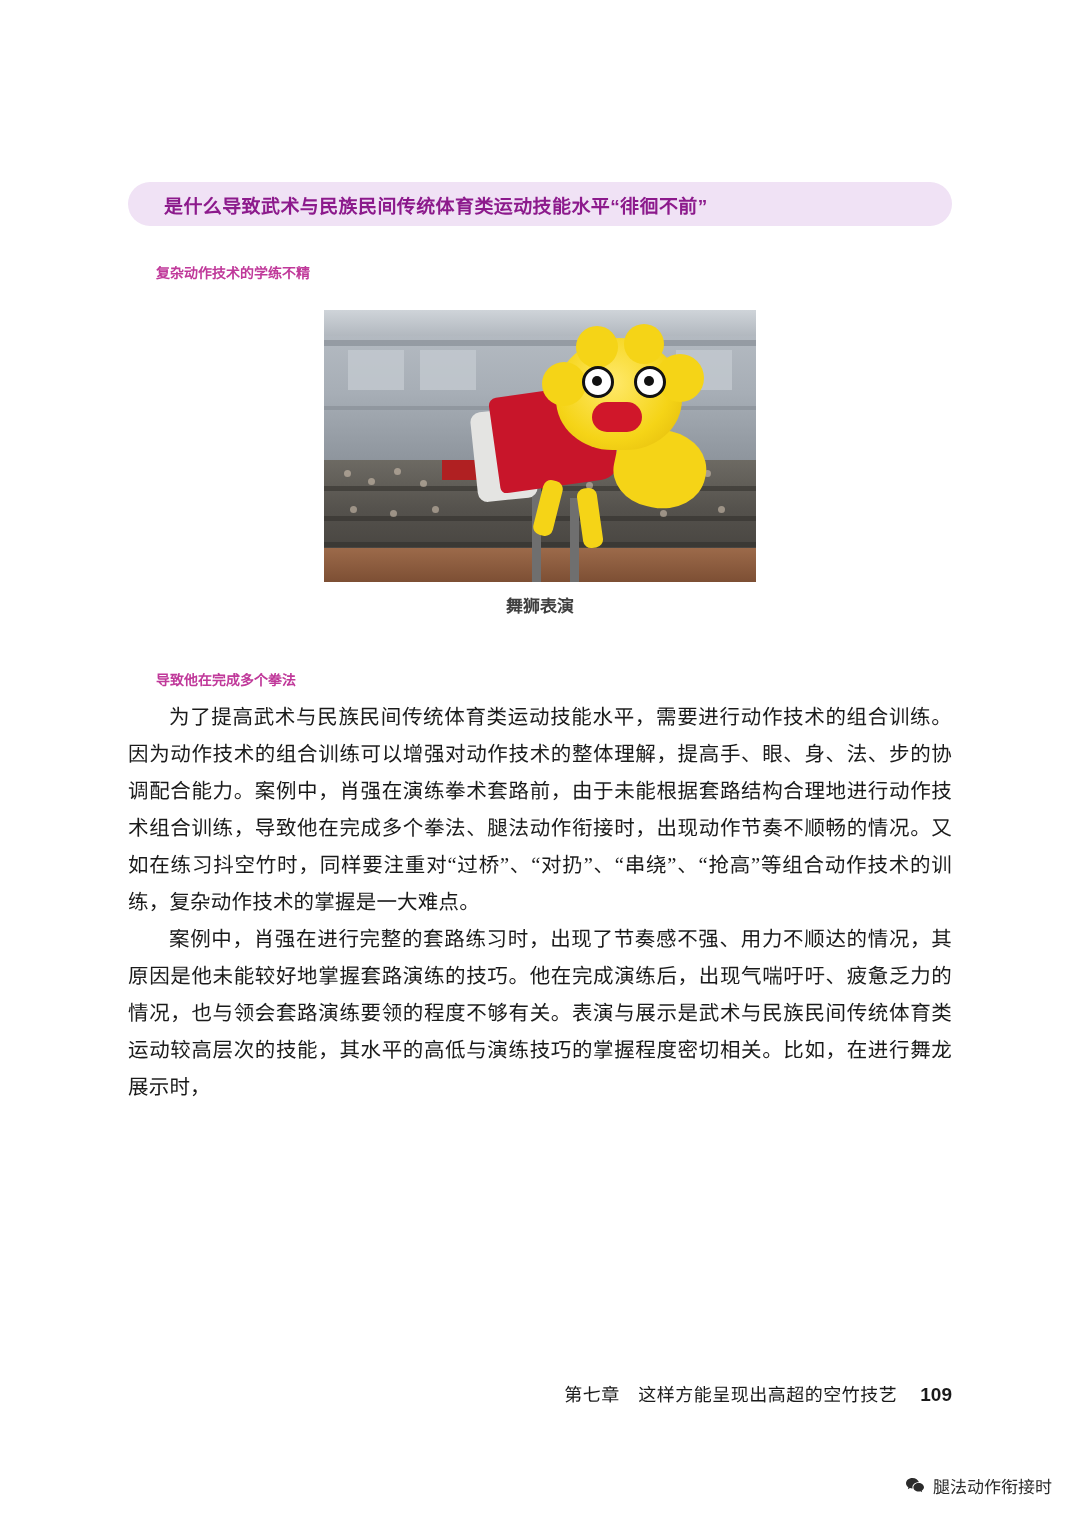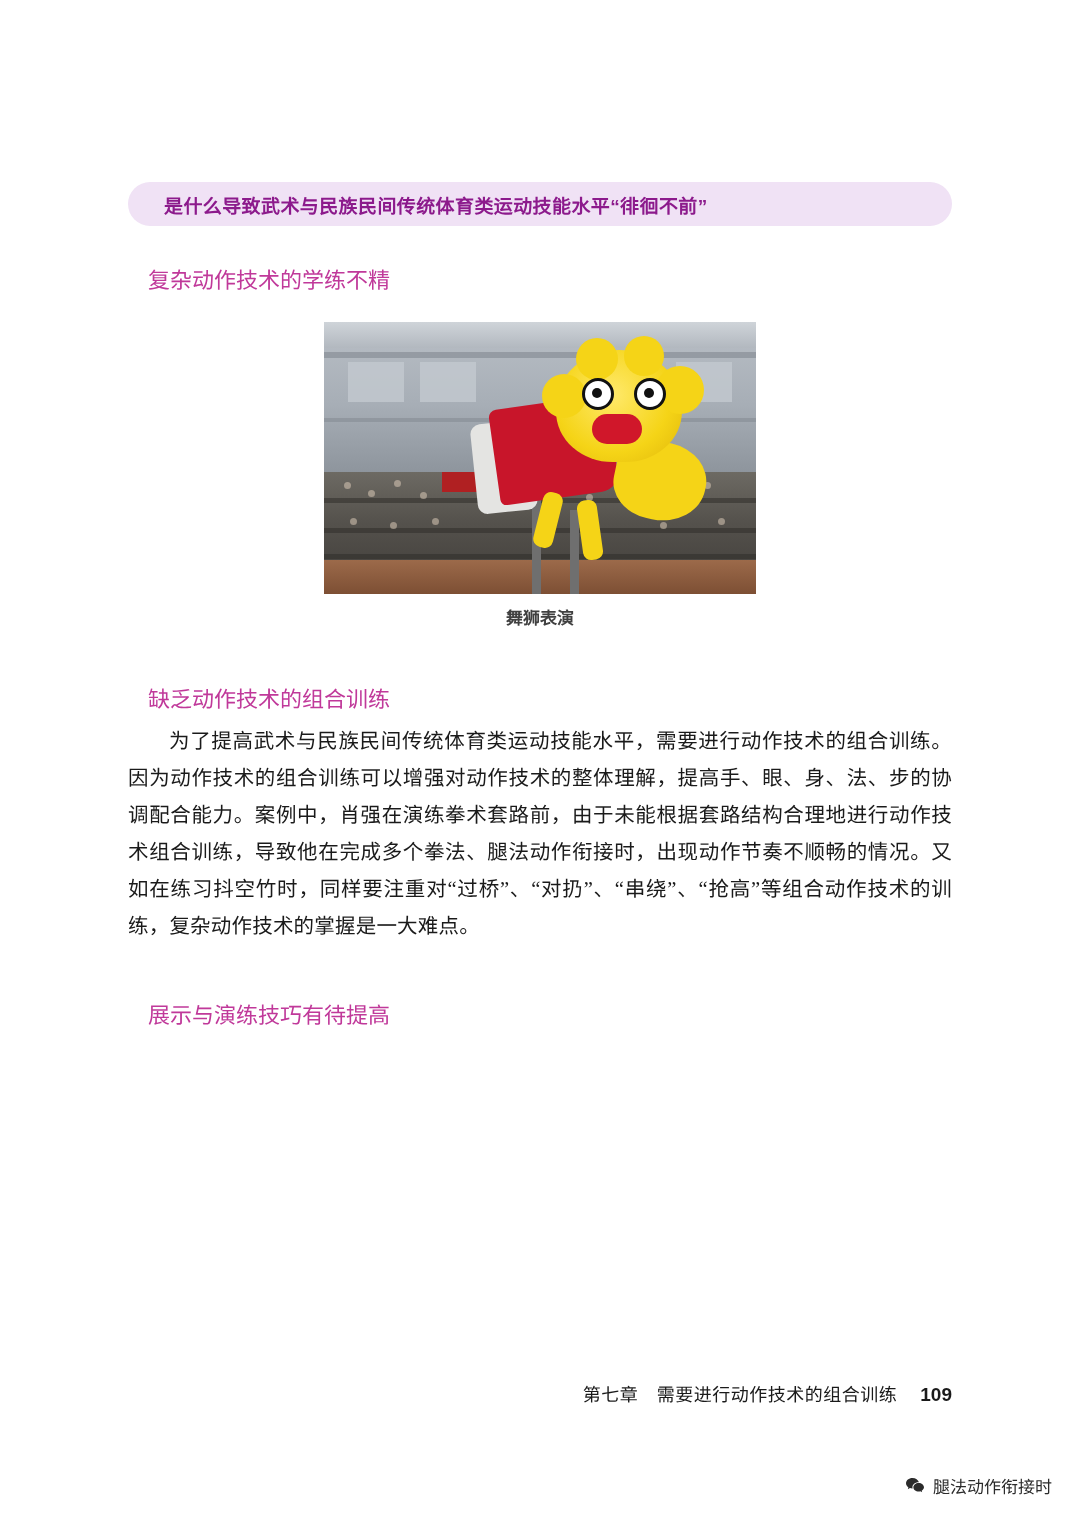--- a/index.html
+++ b/index.html
@@ -50,9 +50,9 @@
 
   .sub-head {
     color: #c0399a;
-    font-size: 22px;
-    font-weight: normal;
-    margin: 36px 0 10px 20px;
+    font-size: 14px;
+    font-weight: bold;
+    margin: 36px 0 10px 28px;
     font-family: "Liberation Sans", "DejaVu Sans", sans-serif;
   }
   .sub-head.spaced-top {

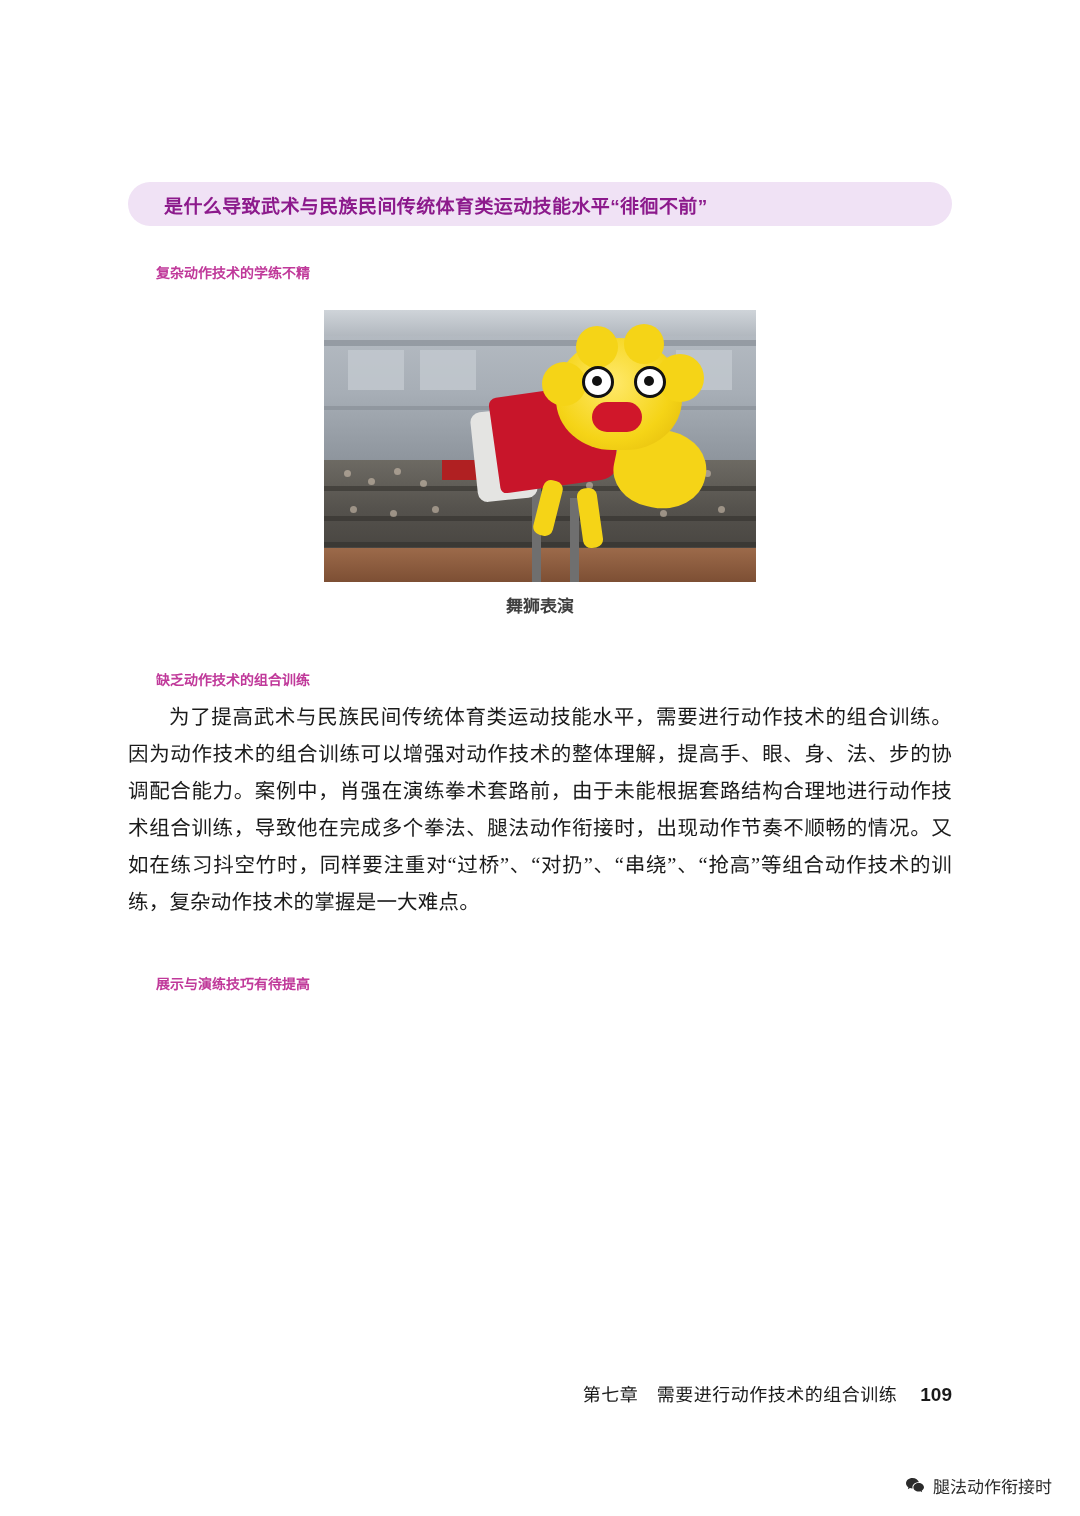--- a/index.html
+++ b/index.html
@@ -267,7 +267,7 @@
       <figcaption class="figure-caption">舞狮表演</figcaption>
     </figure>
 
-    <h3 class="sub-head spaced-top">缺乏动作技术的组合训练</h3>
+    <h3 class="sub-head spaced-top">导致他在完成多个拳法</h3>
     <p class="body-text">为了提高武术与民族民间传统体育类运动技能水平，需要进行动作技术的组合训练。因为动作技术的组合训练可以增强对动作技术的整体理解，提高手、眼、身、法、步的协调配合能力。案例中，肖强在演练拳术套路前，由于未能根据套路结构合理地进行动作技术组合训练，导致他在完成多个拳法、腿法动作衔接时，出现动作节奏不顺畅的情况。又如在练习抖空竹时，同样要注重对“过桥”、“对扔”、“串绕”、“抢高”等组合动作技术的训练，复杂动作技术的掌握是一大难点。</p>
 
     <h3 class="sub-head spaced-top">展示与演练技巧有待提高</h3>

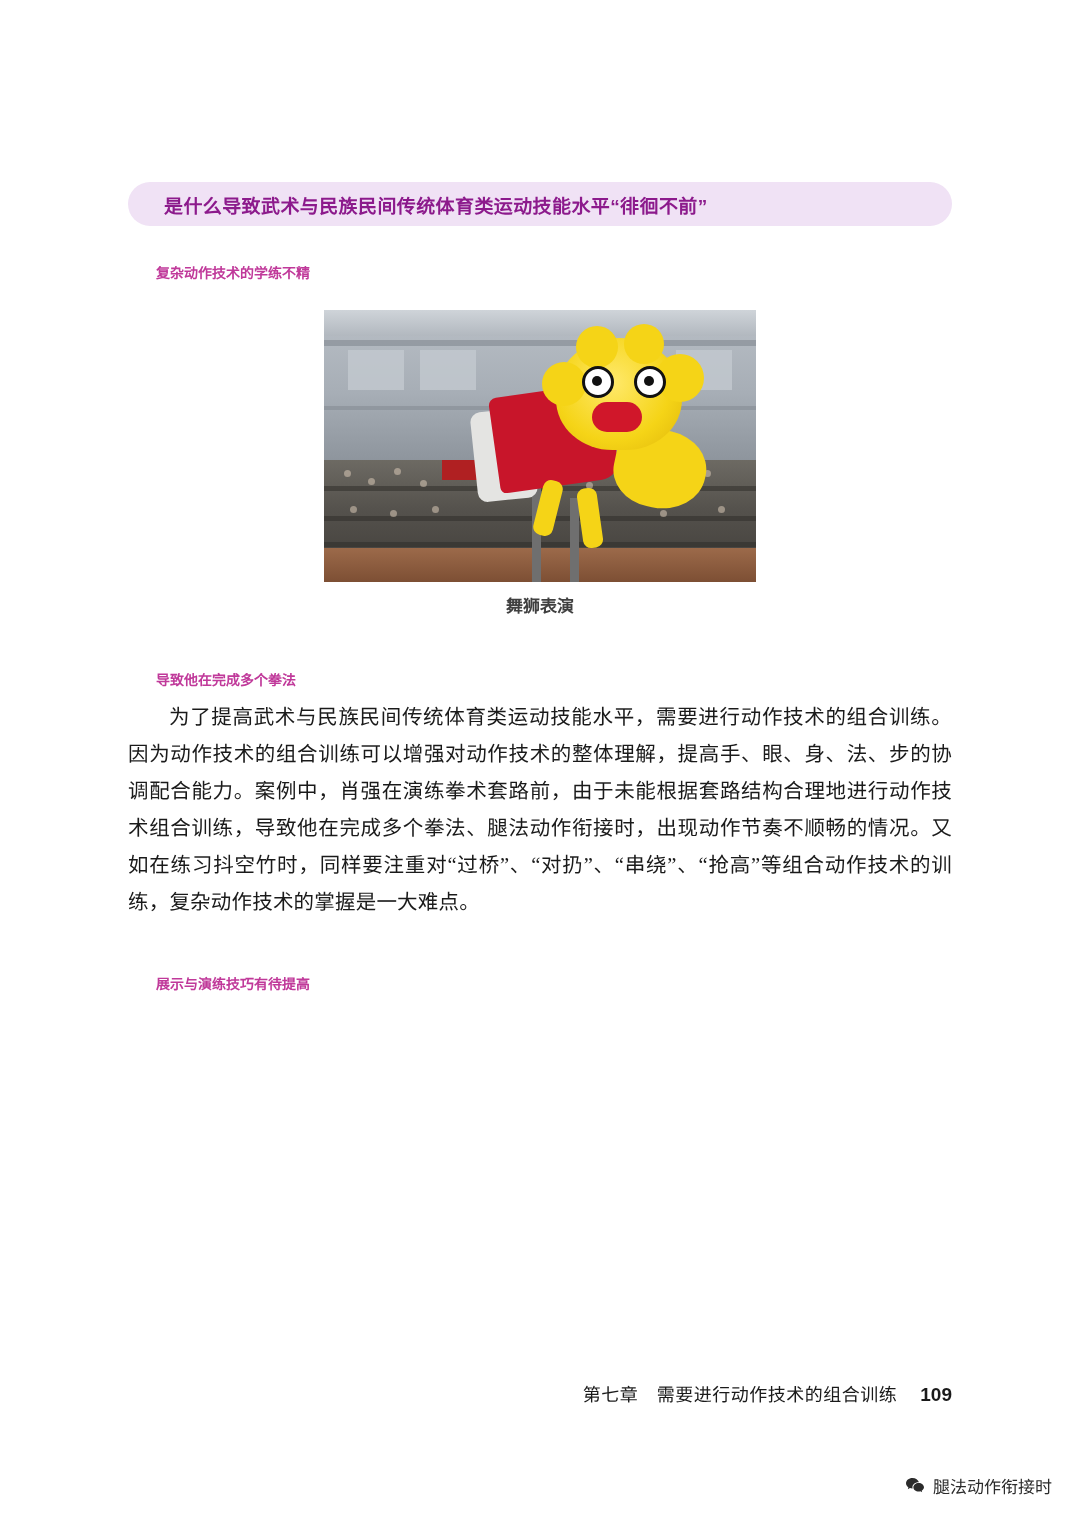--- a/index.html
+++ b/index.html
@@ -271,6 +271,7 @@
     <p class="body-text">为了提高武术与民族民间传统体育类运动技能水平，需要进行动作技术的组合训练。因为动作技术的组合训练可以增强对动作技术的整体理解，提高手、眼、身、法、步的协调配合能力。案例中，肖强在演练拳术套路前，由于未能根据套路结构合理地进行动作技术组合训练，导致他在完成多个拳法、腿法动作衔接时，出现动作节奏不顺畅的情况。又如在练习抖空竹时，同样要注重对“过桥”、“对扔”、“串绕”、“抢高”等组合动作技术的训练，复杂动作技术的掌握是一大难点。</p>
 
     <h3 class="sub-head spaced-top">展示与演练技巧有待提高</h3>
+    <p class="body-text">案例中，肖强在进行完整的套路练习时，出现了节奏感不强、用力不顺达的情况，其原因是他未能较好地掌握套路演练的技巧。他在完成演练后，出现气喘吁吁、疲惫乏力的情况，也与领会套路演练要领的程度不够有关。表演与展示是武术与民族民间传统体育类运动较高层次的技能，其水平的高低与演练技巧的掌握程度密切相关。比如，在进行舞龙展示时，</p>
 
   </div>
 

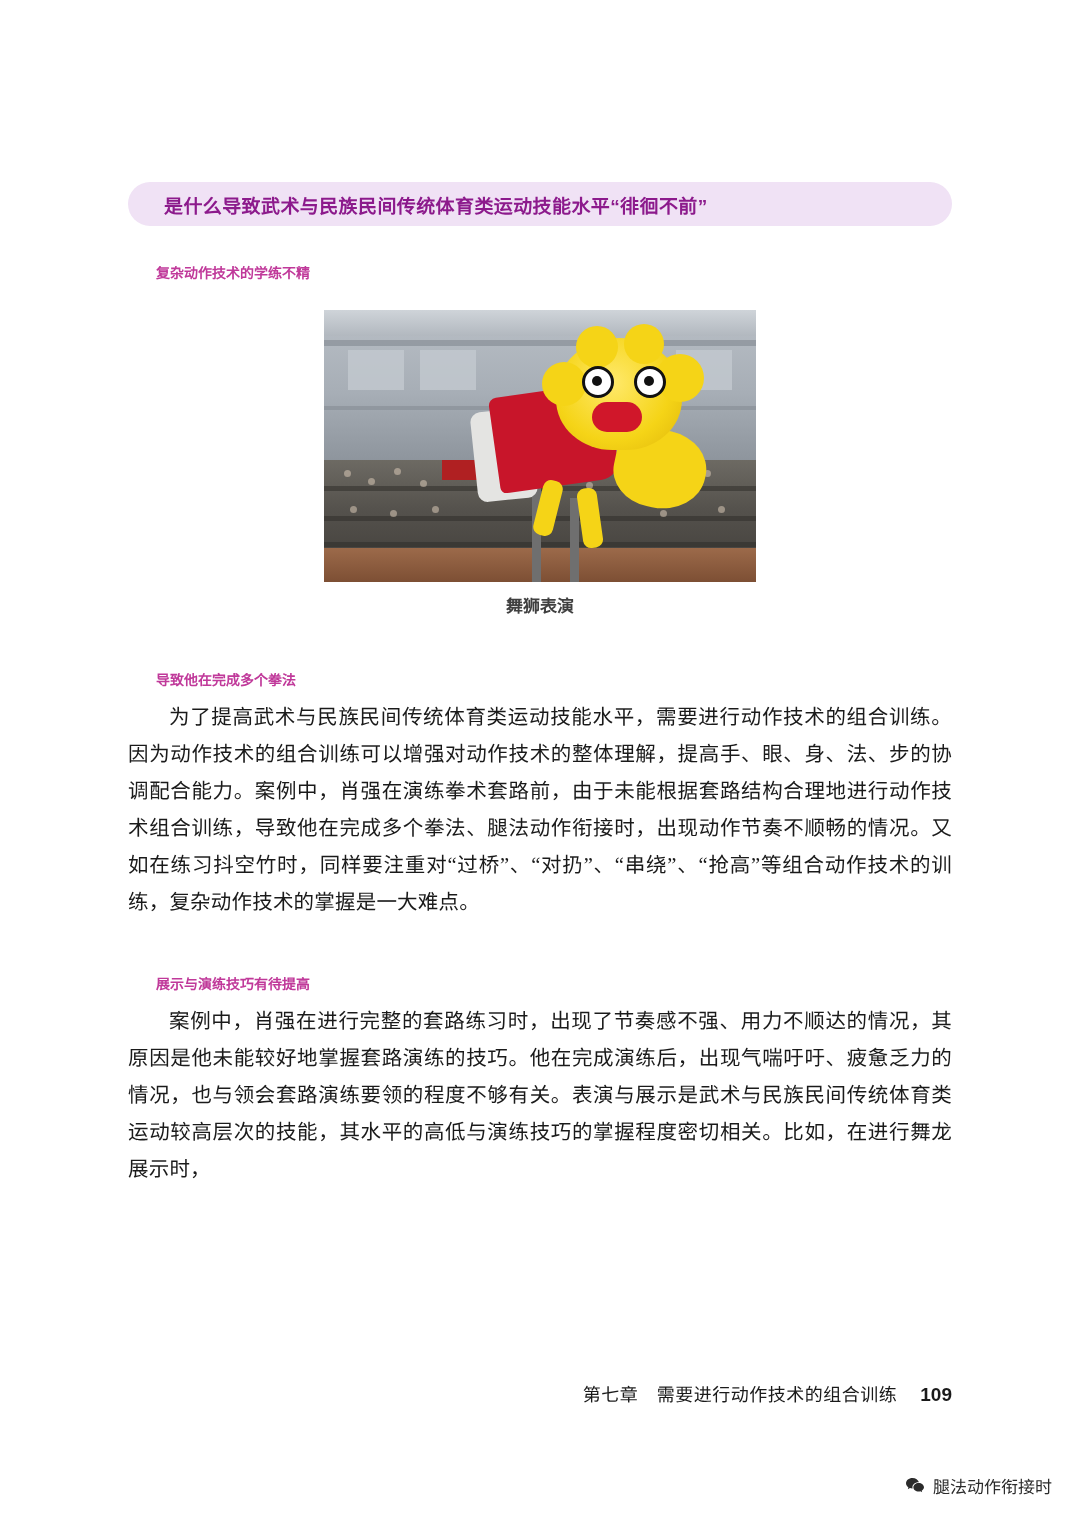--- a/index.html
+++ b/index.html
@@ -270,7 +270,6 @@
     <h3 class="sub-head spaced-top">导致他在完成多个拳法</h3>
     <p class="body-text">为了提高武术与民族民间传统体育类运动技能水平，需要进行动作技术的组合训练。因为动作技术的组合训练可以增强对动作技术的整体理解，提高手、眼、身、法、步的协调配合能力。案例中，肖强在演练拳术套路前，由于未能根据套路结构合理地进行动作技术组合训练，导致他在完成多个拳法、腿法动作衔接时，出现动作节奏不顺畅的情况。又如在练习抖空竹时，同样要注重对“过桥”、“对扔”、“串绕”、“抢高”等组合动作技术的训练，复杂动作技术的掌握是一大难点。</p>
 
-    <h3 class="sub-head spaced-top">展示与演练技巧有待提高</h3>
     <p class="body-text">案例中，肖强在进行完整的套路练习时，出现了节奏感不强、用力不顺达的情况，其原因是他未能较好地掌握套路演练的技巧。他在完成演练后，出现气喘吁吁、疲惫乏力的情况，也与领会套路演练要领的程度不够有关。表演与展示是武术与民族民间传统体育类运动较高层次的技能，其水平的高低与演练技巧的掌握程度密切相关。比如，在进行舞龙展示时，</p>
 
   </div>

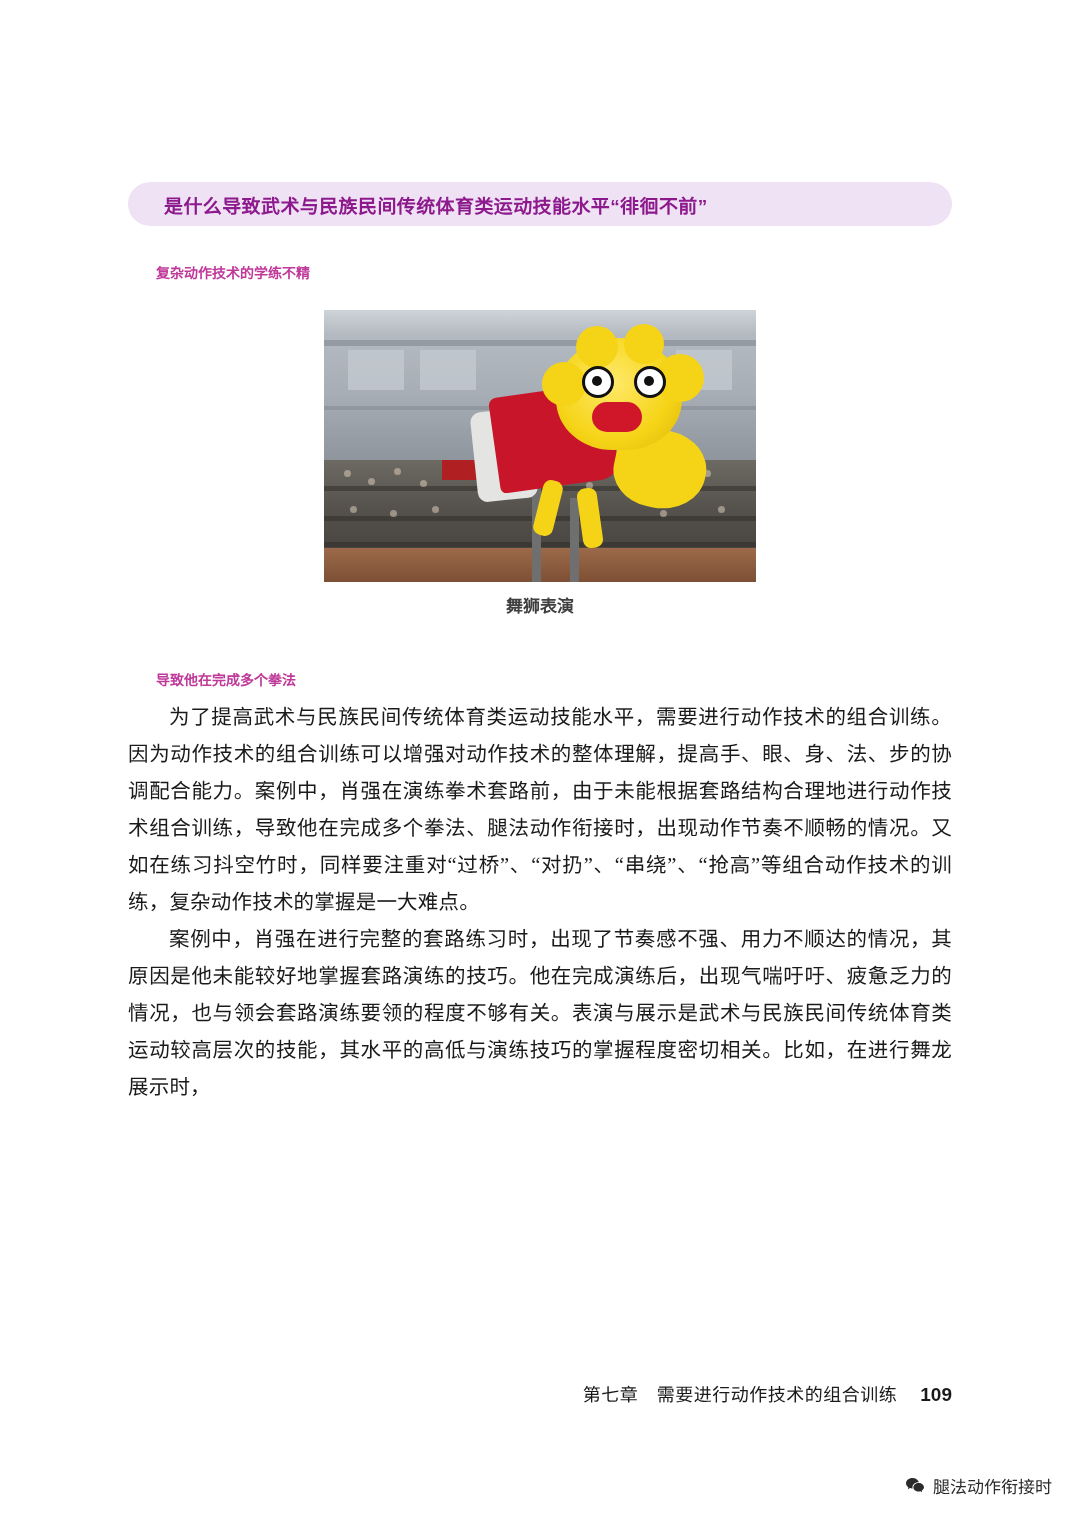--- a/index.html
+++ b/index.html
@@ -275,7 +275,7 @@
   </div>
 
   <div class="footer">
-    <span class="chapter">第七章　需要进行动作技术的组合训练</span>
+    <span class="chapter">第七章　这样方能呈现出高超的空竹技艺</span>
     <span class="pageno">109</span>
   </div>
 

